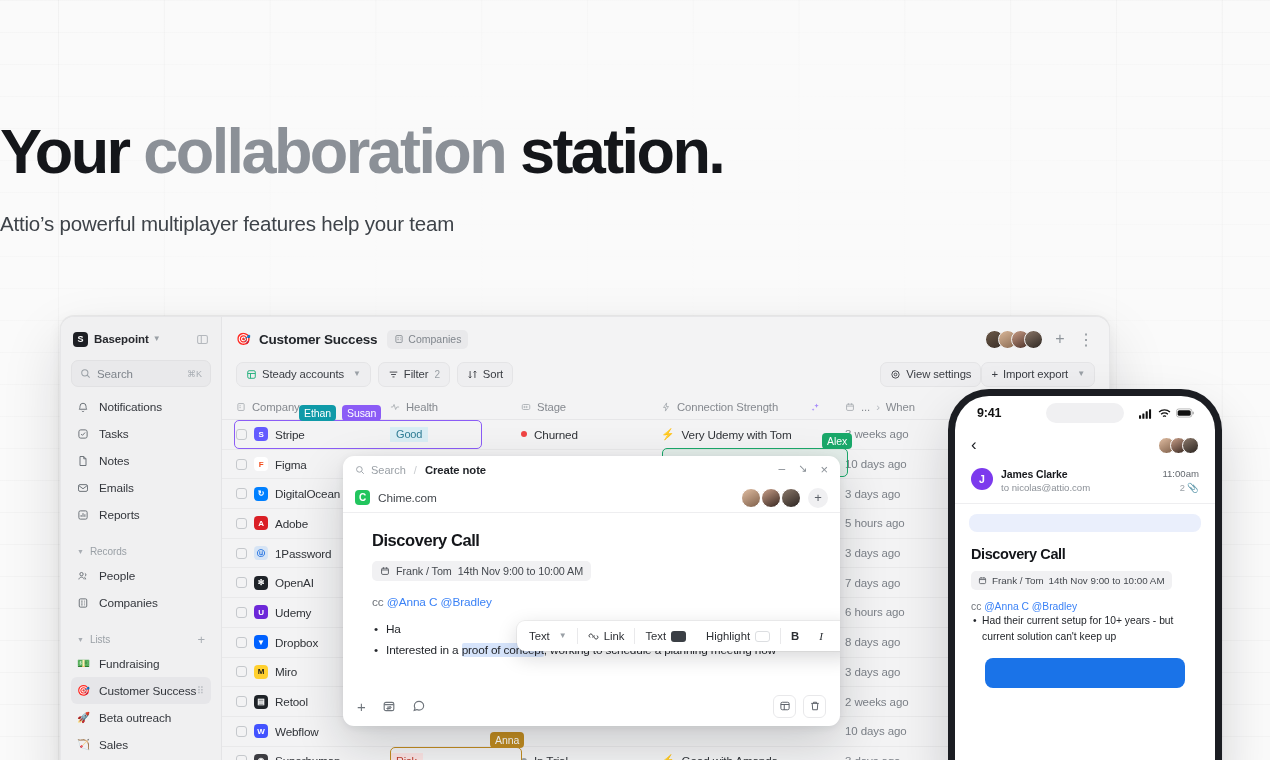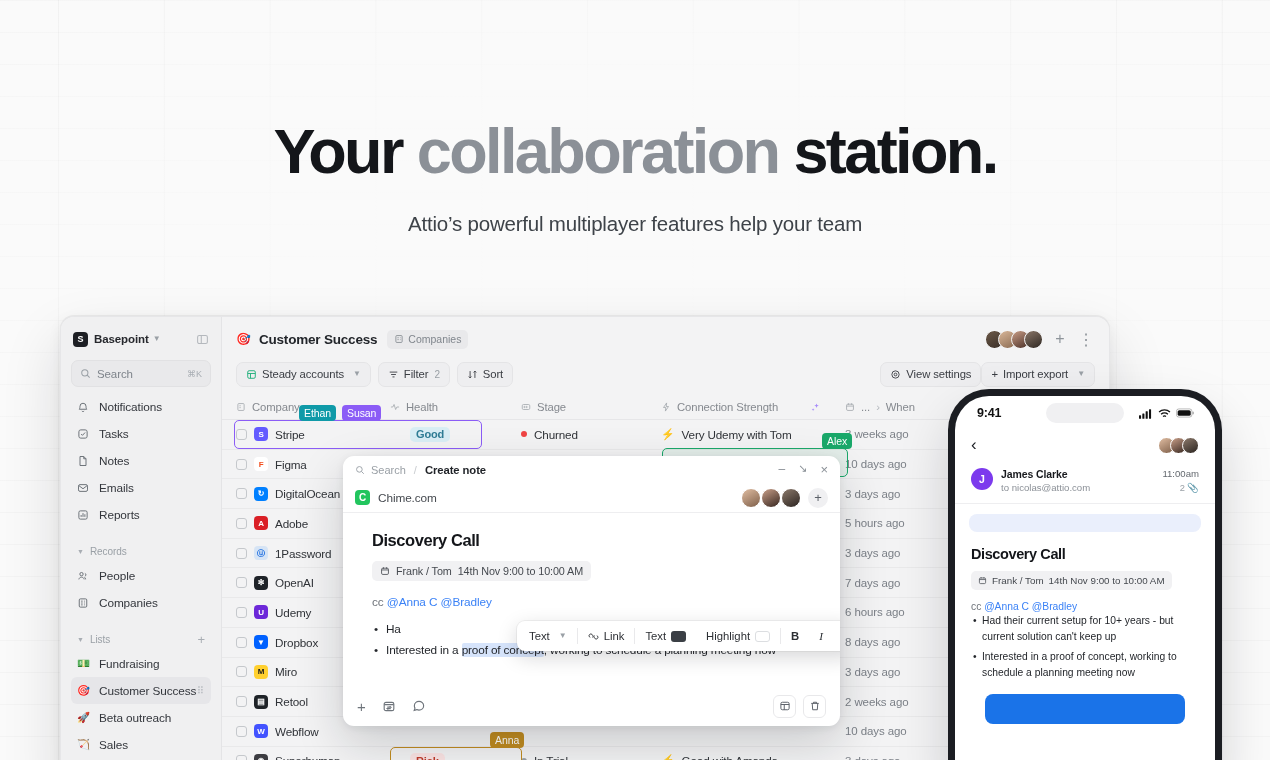--- a/index.html
+++ b/index.html
@@ -26,7 +26,7 @@
   }
 
   
-  .hero { position: absolute; top: 0; left: 0; width: 1270px; text-align: center; }
+  .hero { position: absolute; top: 0; left: 0; width: 1270px; text-align: left; }
   .hero-title {
     font-size: 63px; line-height: 1.06; font-weight: 700; letter-spacing: -2.6px;
     margin-top: 118px; color: #14161a;

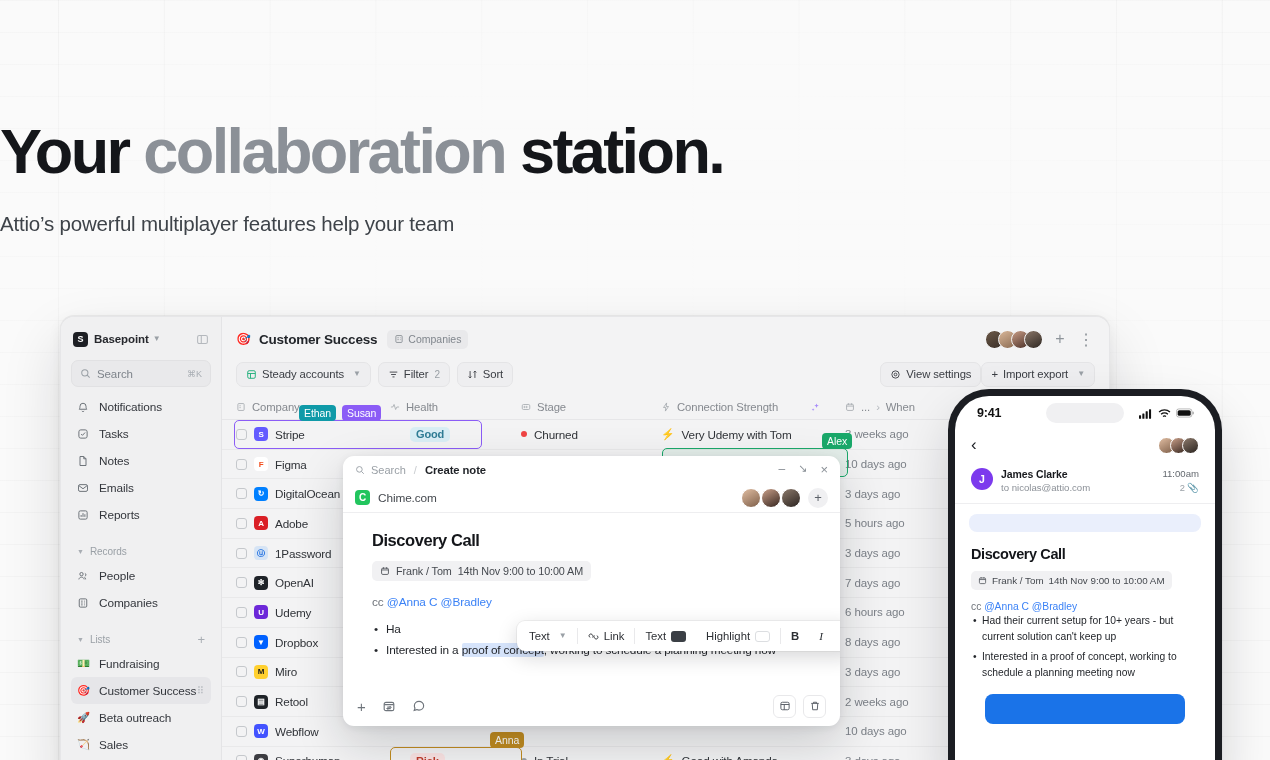--- a/index.html
+++ b/index.html
@@ -124,7 +124,7 @@
   .cell { font-size: 11.7px; color: #303338; letter-spacing: -0.15px; display: flex; align-items: center; gap: 7px; }
   .cbx { width: 11px; height: 11px; border: 1.3px solid #c5c8cc; border-radius: 3px; flex: none; }
   .logo-sq { width: 14px; height: 14px; border-radius: 4px; flex:none; display:flex; align-items:center; justify-content:center; color:#fff; font-size:8px; font-weight:700; }
-  .chip { display: inline-block; padding: 1.5px 6px; border-radius: 5px; font-size: 11px; font-weight: 700; margin-left: 20px; }
+  .chip { display: inline-block; padding: 1.5px 6px; border-radius: 0; font-size: 11px; font-weight: 400; }
   .sdot { width: 6px; height: 6px; border-radius: 50%; flex: none; }
   .when { font-size: 11.5px; color: #7c8188; letter-spacing: -0.1px; }
 

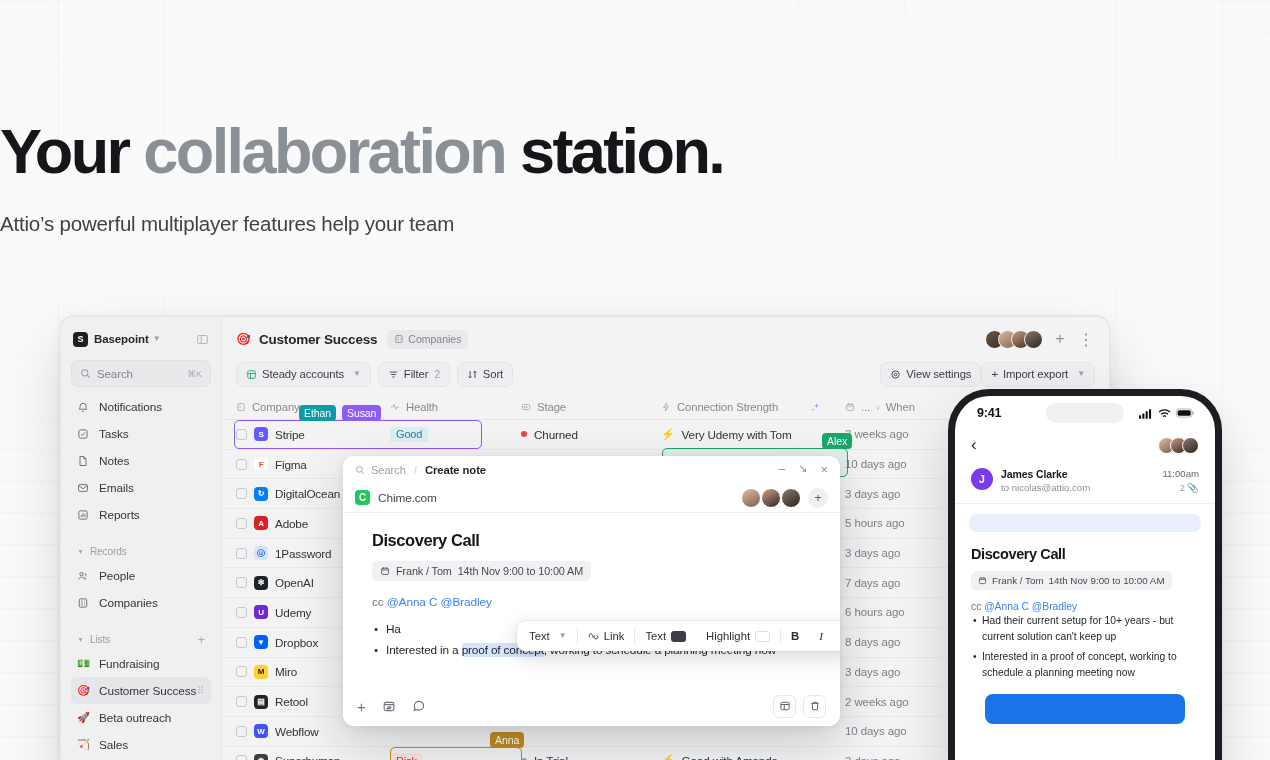--- a/index.html
+++ b/index.html
@@ -836,7 +836,6 @@
     </div>
     <ul class="ph-bul">
       <li>Had their current setup for 10+ years - but current solution can't keep up</li>
-      <li>Interested in a proof of concept, working to schedule a planning meeting now</li>
     </ul>
     <div class="share-btn">
       

